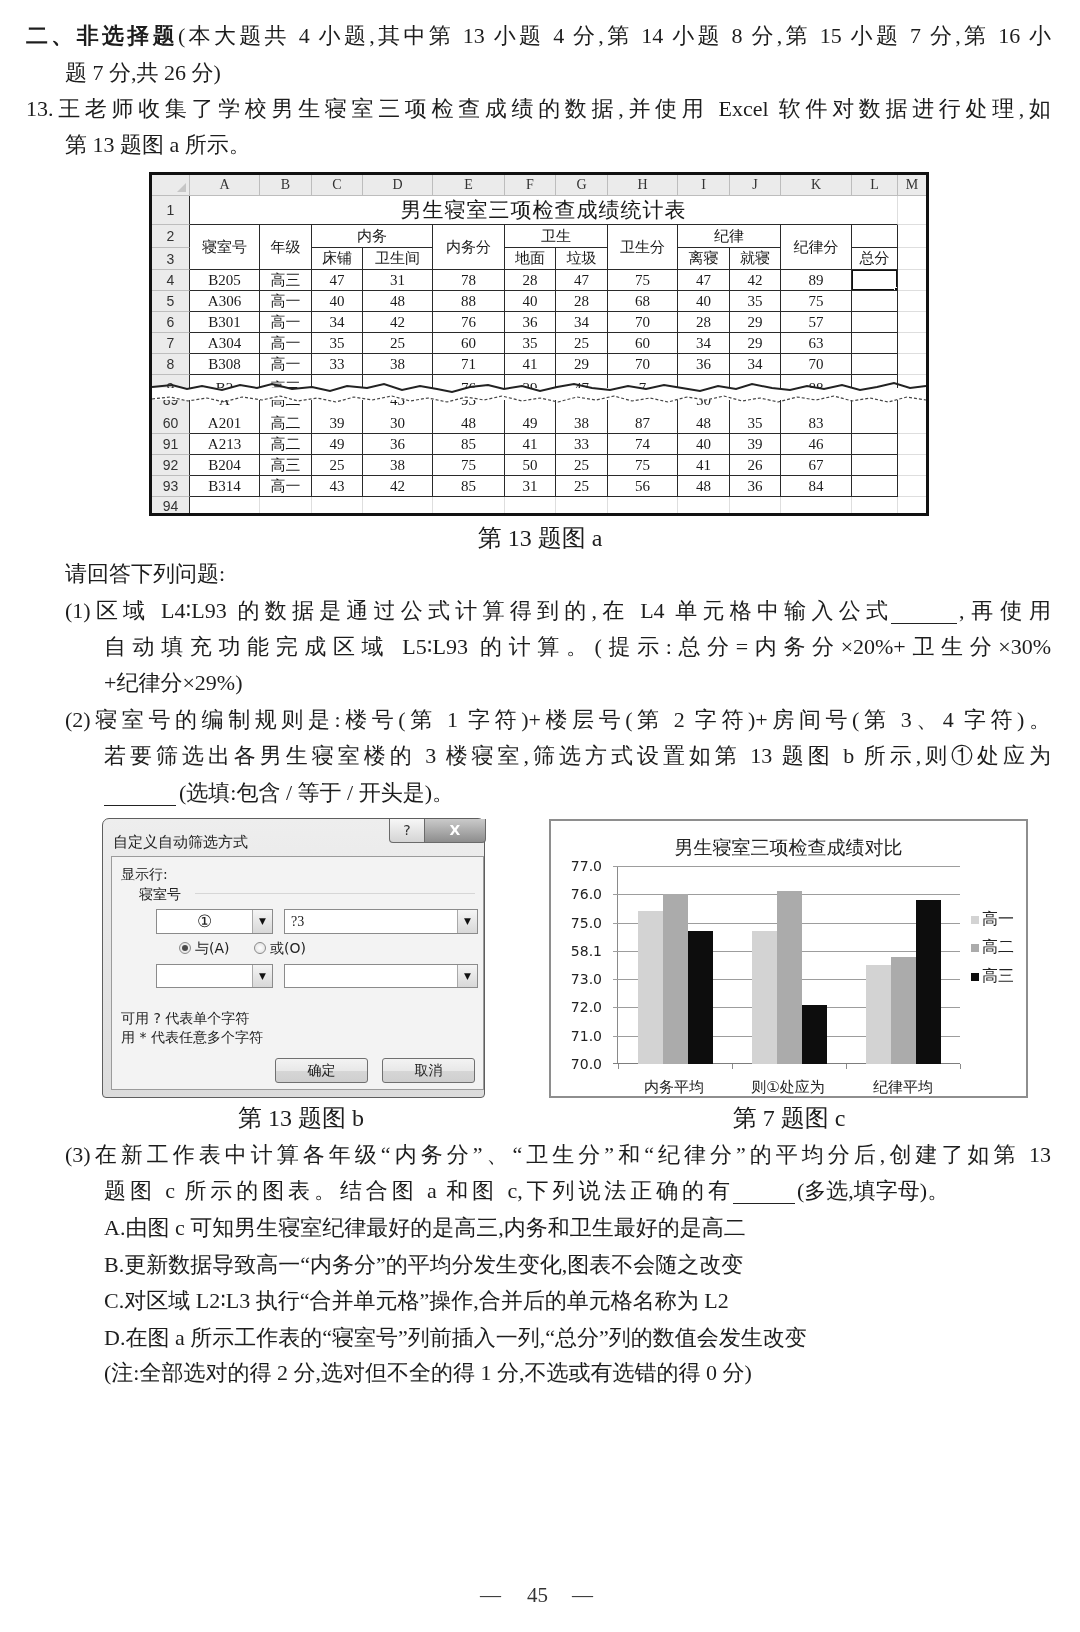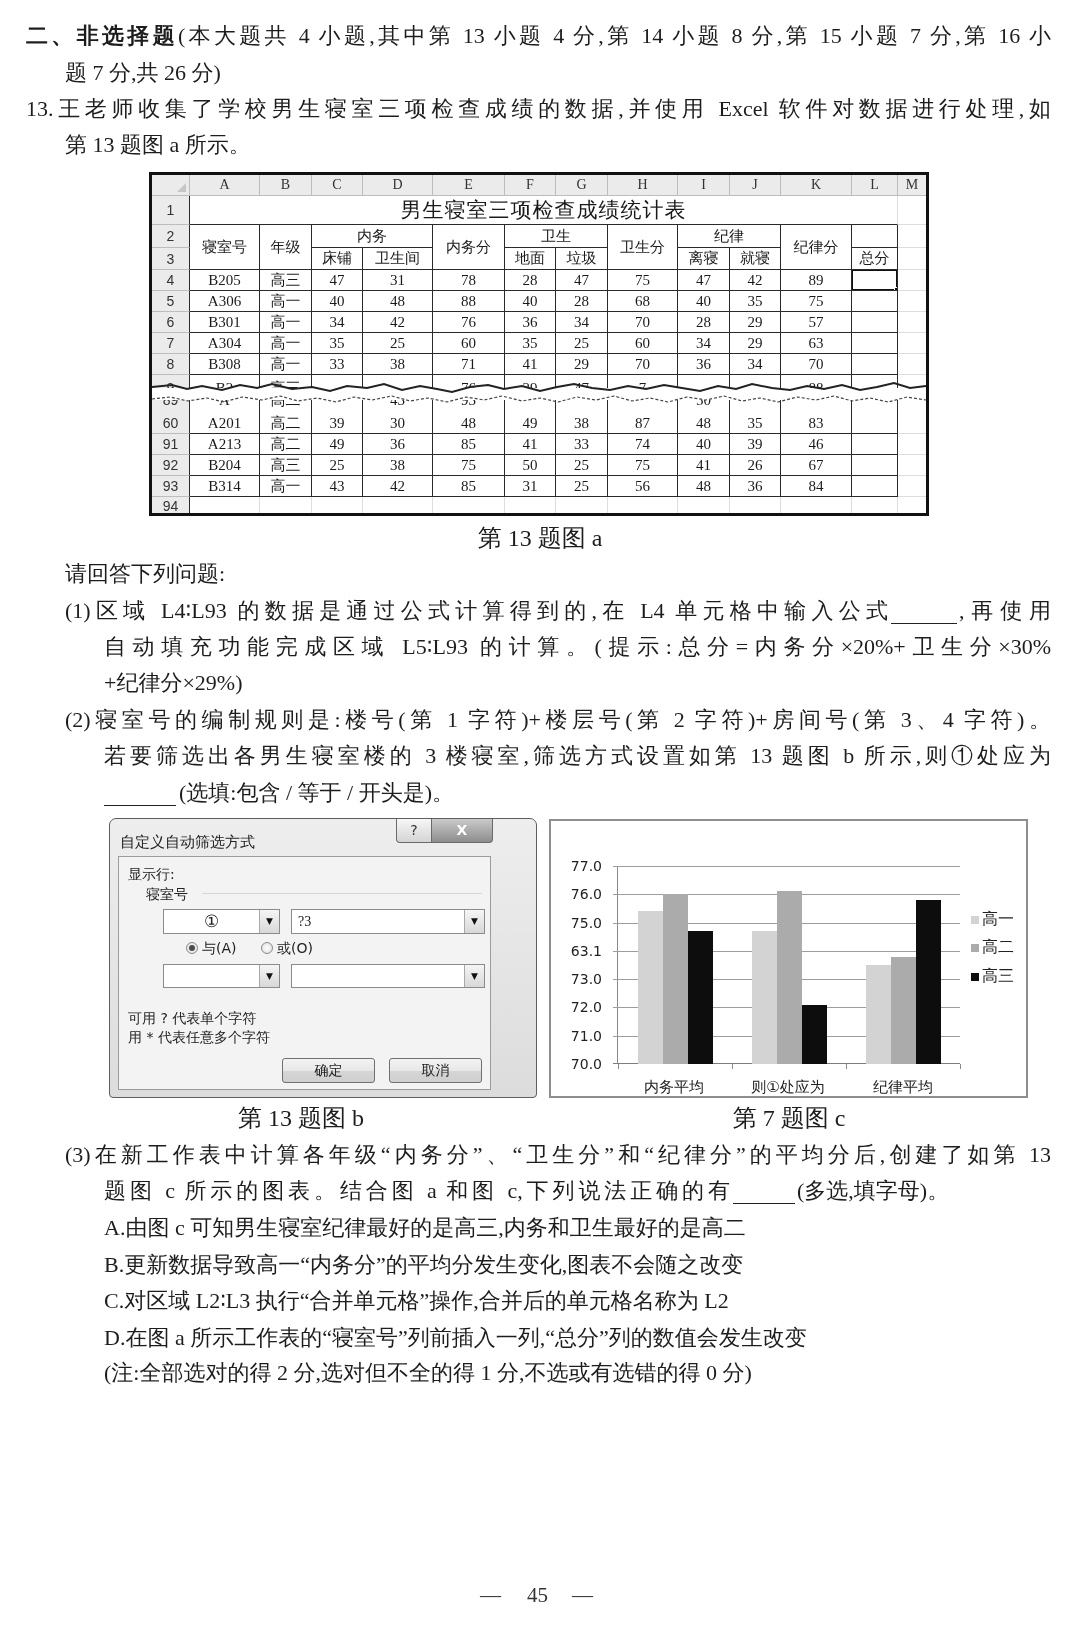--- a/index.html
+++ b/index.html
@@ -40,7 +40,7 @@
 .tear{position:absolute;left:0;top:0}
 
 
-.dlg{position:absolute;left:109px;top:818px;width:428px;height:280px;border:1px solid #5e5e5e;border-radius:7px 7px 4px 4px;background:linear-gradient(#eeeeee,#dcdcdc);font-family:"DejaVu Sans","Liberation Sans",sans-serif;font-size:14px;color:#222}
+.dlg{position:absolute;left:102px;top:818px;width:383px;height:280px;border:1px solid #5e5e5e;border-radius:7px 7px 4px 4px;background:linear-gradient(#eeeeee,#dcdcdc);font-family:"DejaVu Sans","Liberation Sans",sans-serif;font-size:14px;color:#222}
 .dlg-title{position:absolute;left:10px;top:13px;font-size:15px;line-height:20px;white-space:nowrap}
 .tb-btn{position:absolute;top:0;height:24px;border:1px solid #6a6a6a;border-top:none;text-align:center;font-size:14px;line-height:22px}
 .help-btn{left:286px;width:36px;border-radius:0 0 0 4px;background:linear-gradient(#f7f7f7,#d4d4d4);color:#333}

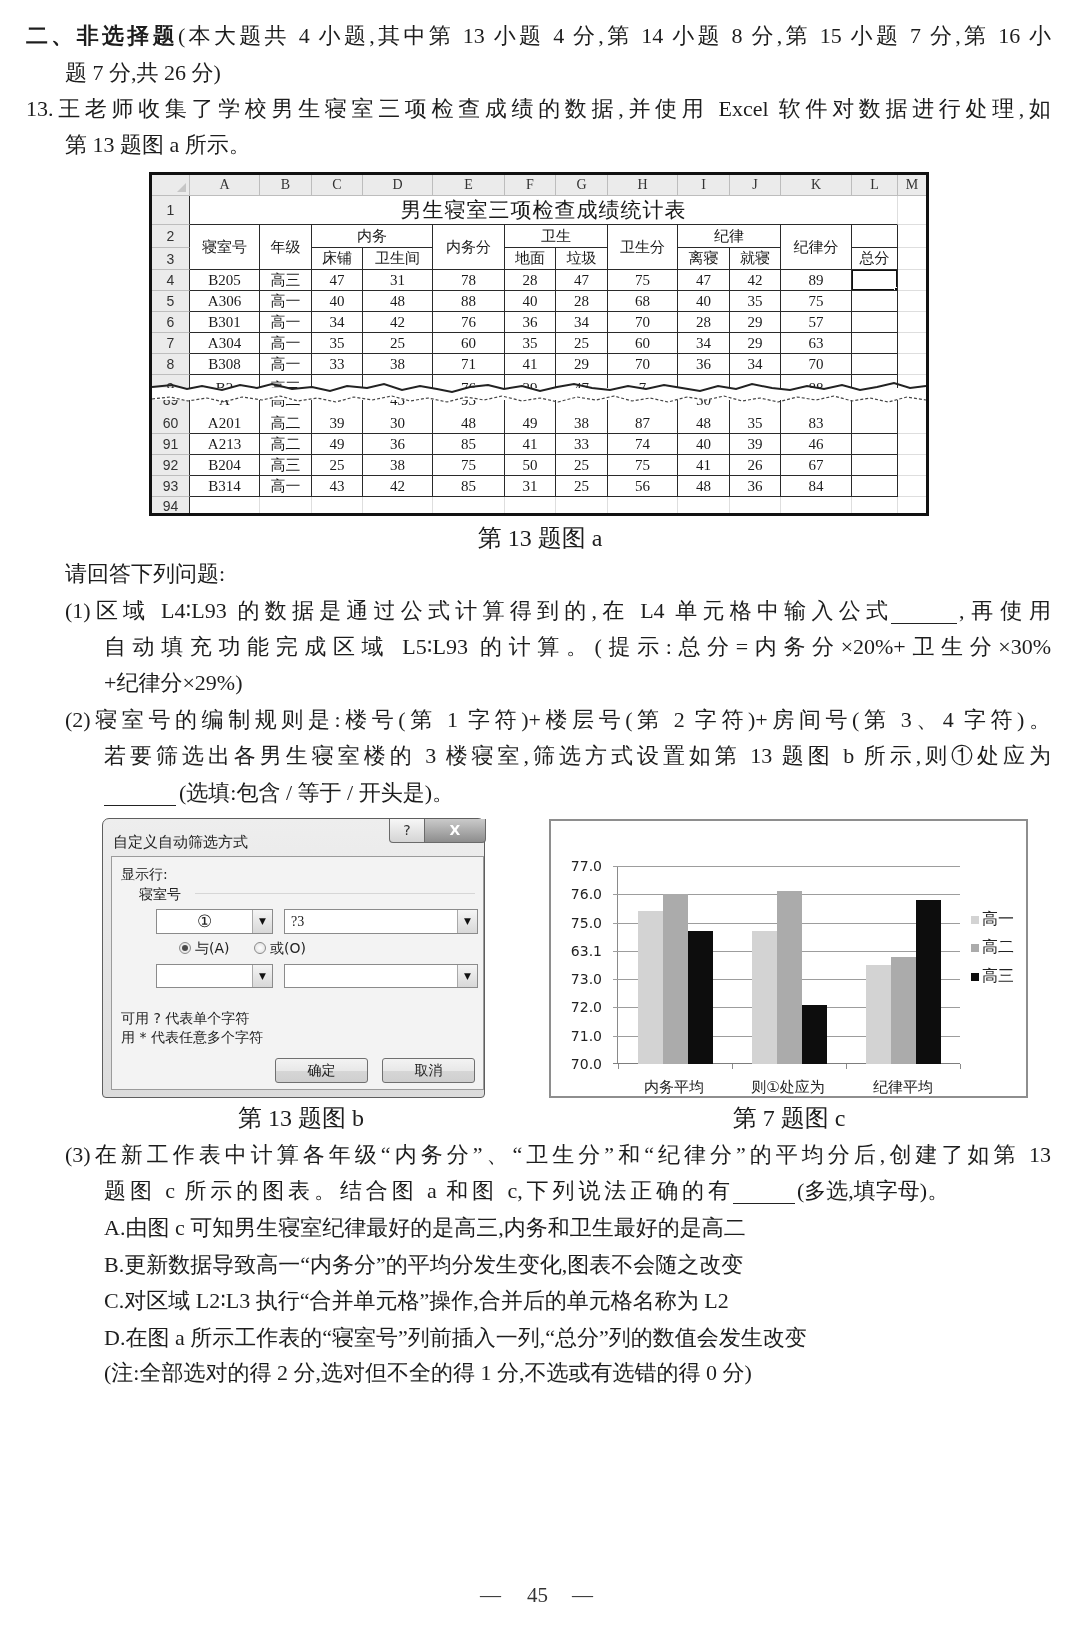--- a/index.html
+++ b/index.html
@@ -475,6 +475,7 @@
 </div>
 
 <div class="chart">
+ <div class="ch-title">男生寝室三项检查成绩对比</div>
 
  <div class="ytick" style="top:36px">77.0</div>
  <div class="ytick" style="top:64.3px">76.0</div>

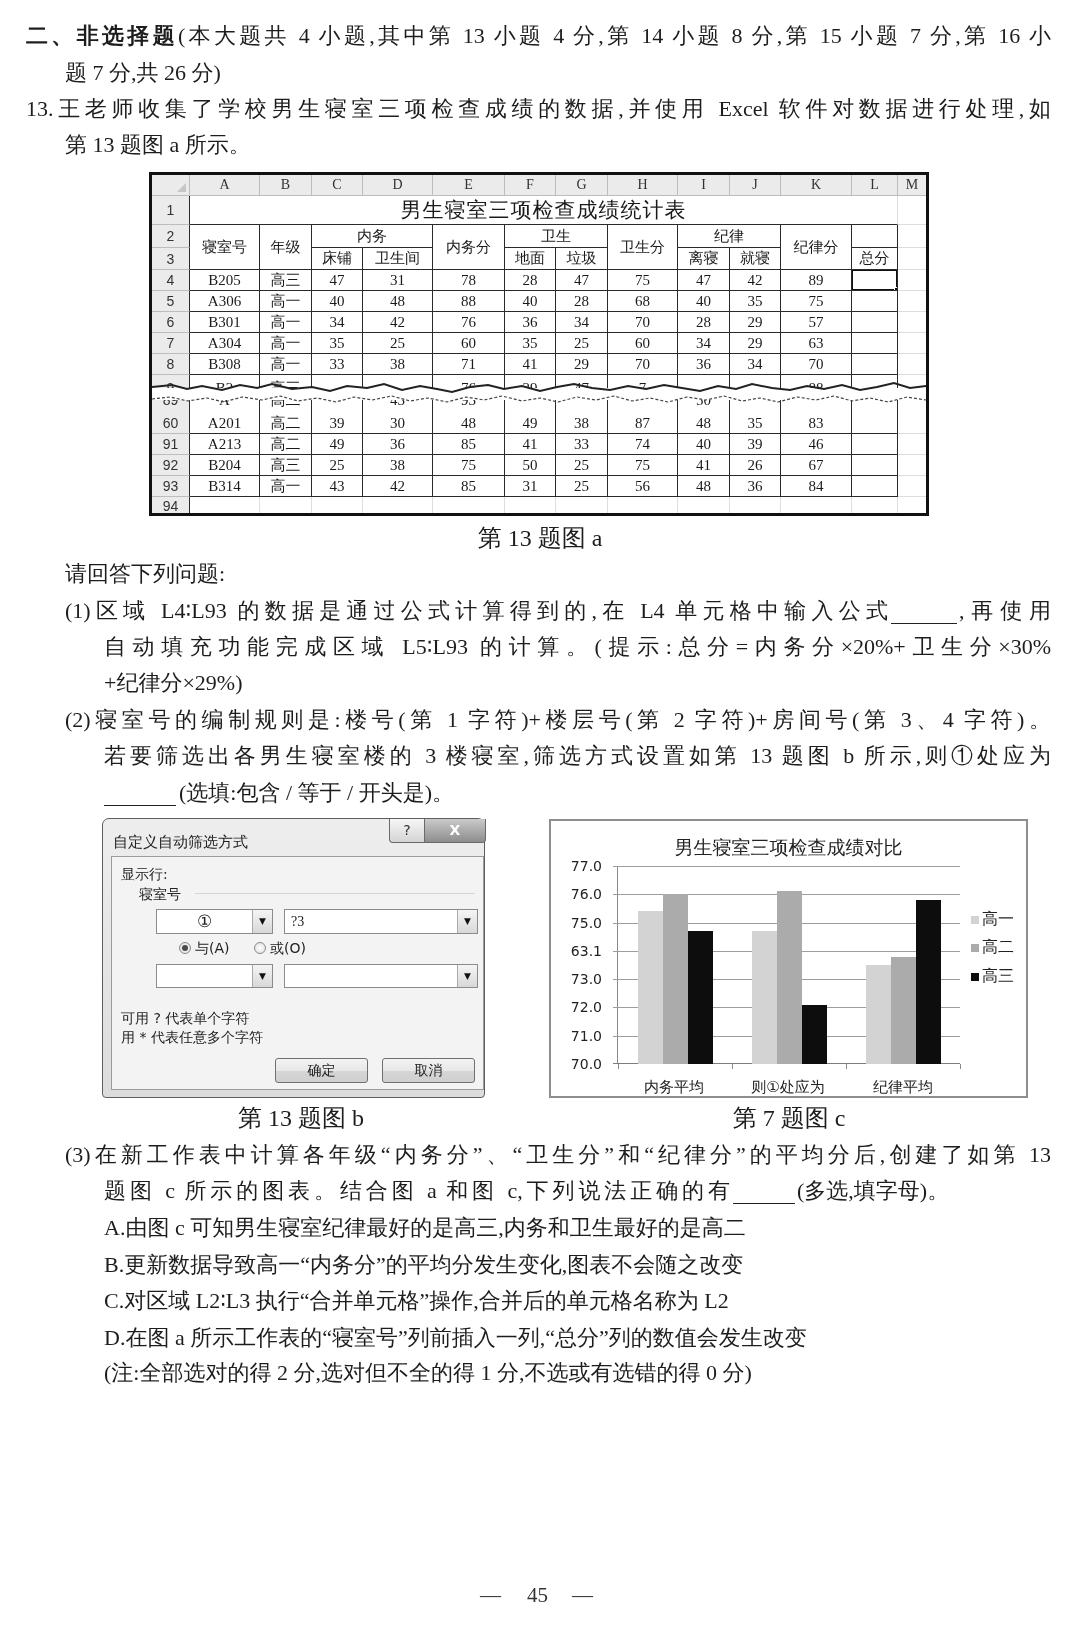--- a/index.html
+++ b/index.html
@@ -480,7 +480,7 @@
  <div class="ytick" style="top:36px">77.0</div>
  <div class="ytick" style="top:64.3px">76.0</div>
  <div class="ytick" style="top:92.6px">75.0</div>
- <div class="ytick" style="top:120.9px">63.1</div>
+ <div class="ytick" style="top:120.9px">58.1</div>
  <div class="ytick" style="top:149.1px">73.0</div>
  <div class="ytick" style="top:177.4px">72.0</div>
  <div class="ytick" style="top:205.7px">71.0</div>

